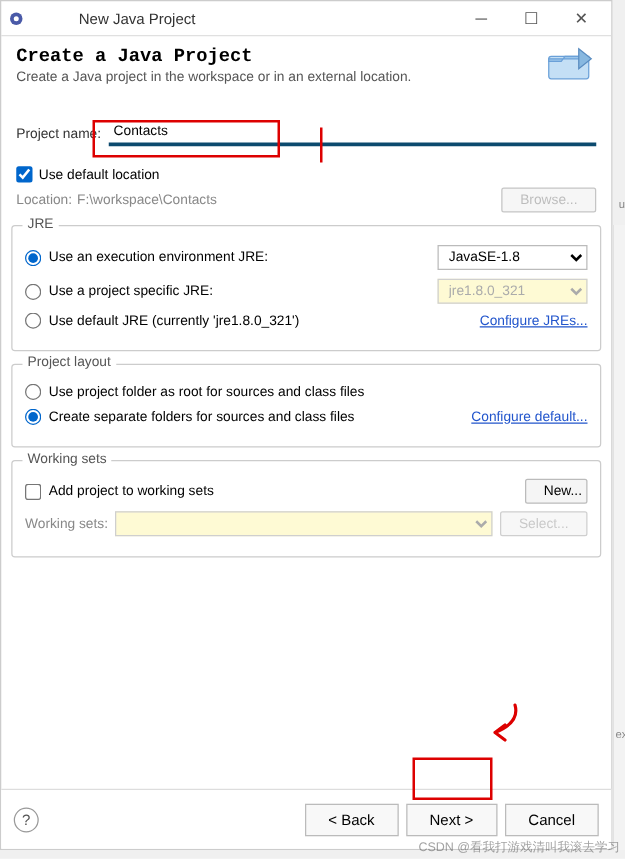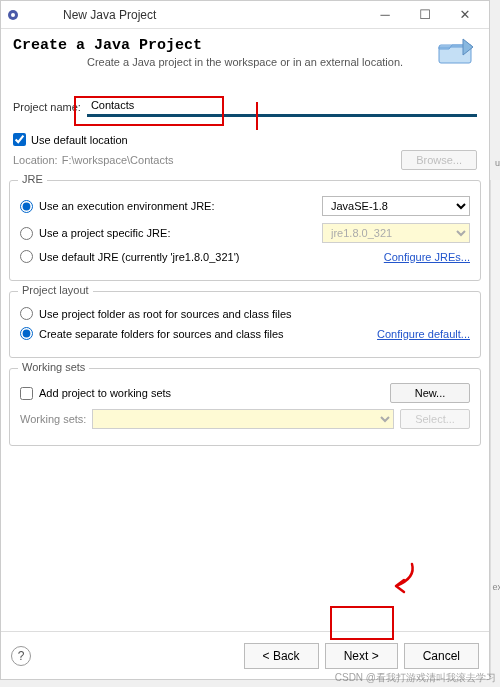--- a/index.html
+++ b/index.html
@@ -12,7 +12,7 @@
 .titlebar .winbtn { width: 40px; height: 26px; display:flex; align-items:center; justify-content:center; font-size: 13px; color:#555; }
 .header { padding: 8px 12px 12px 12px; position: relative; }
 .header h1 { font-family: "Courier New", monospace; font-weight: bold; font-size: 15px; color: #000; margin-bottom: 2px; }
-.header p { font-size: 11px; color: #555; text-align: center; }
+.header p { font-size: 11px; color: #555; }
 .folder-icon { position: absolute; right: 12px; top: 6px; }
 .section { padding: 0 12px; }
 .row { display: flex; align-items: center; margin: 4px 0; font-size: 11px; }

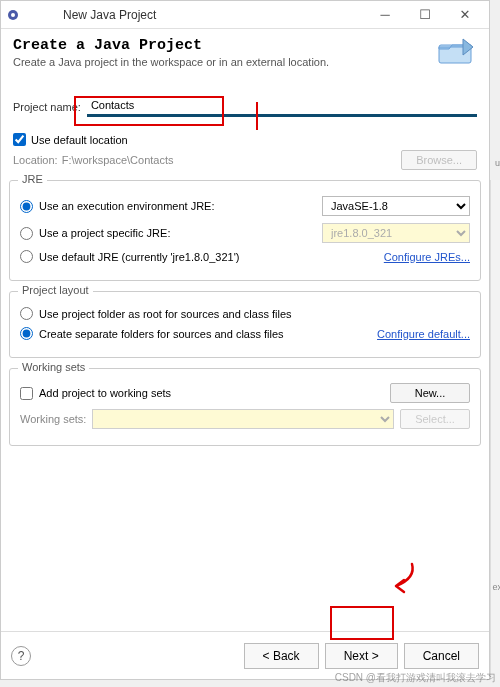--- a/index.html
+++ b/index.html
@@ -28,7 +28,7 @@
 .radio-row { display: flex; align-items: center; font-size: 11px; margin: 7px 0; }
 .radio-row input { margin-right: 6px; accent-color: #0066cc; }
 .radio-row .rlabel { flex: 1; }
-select { border: 1px solid #bbb; font-size: 11px; padding: 2px 4px; background: #fff; width: 148px; }
+select { border: 1px solid #bbb; font-size: 11px; padding: 2px 4px; background: #fff; width: 120px; }
 select:disabled { color: #888; background: #fef9c3; }
 .link { color: #2255cc; text-decoration: underline; font-size: 11px; cursor: pointer; text-align: right; }
 .ws-row { display:flex; align-items:center; font-size:11px; margin:6px 0; gap:6px; }

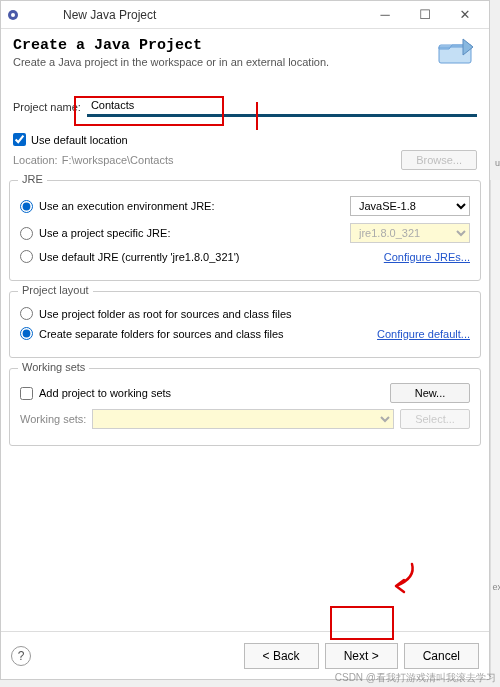--- a/index.html
+++ b/index.html
@@ -134,7 +134,7 @@
     <div class="ws-row">
       <input type="checkbox" style="">
       <span style="flex:1">Add project to working sets</span>
-      <button class="btn" style="width:80px">New...</button>
+      <button class="btn" style="width:50px">New...</button>
     </div>
     <div class="ws-row">
       <label>Working sets:</label>

